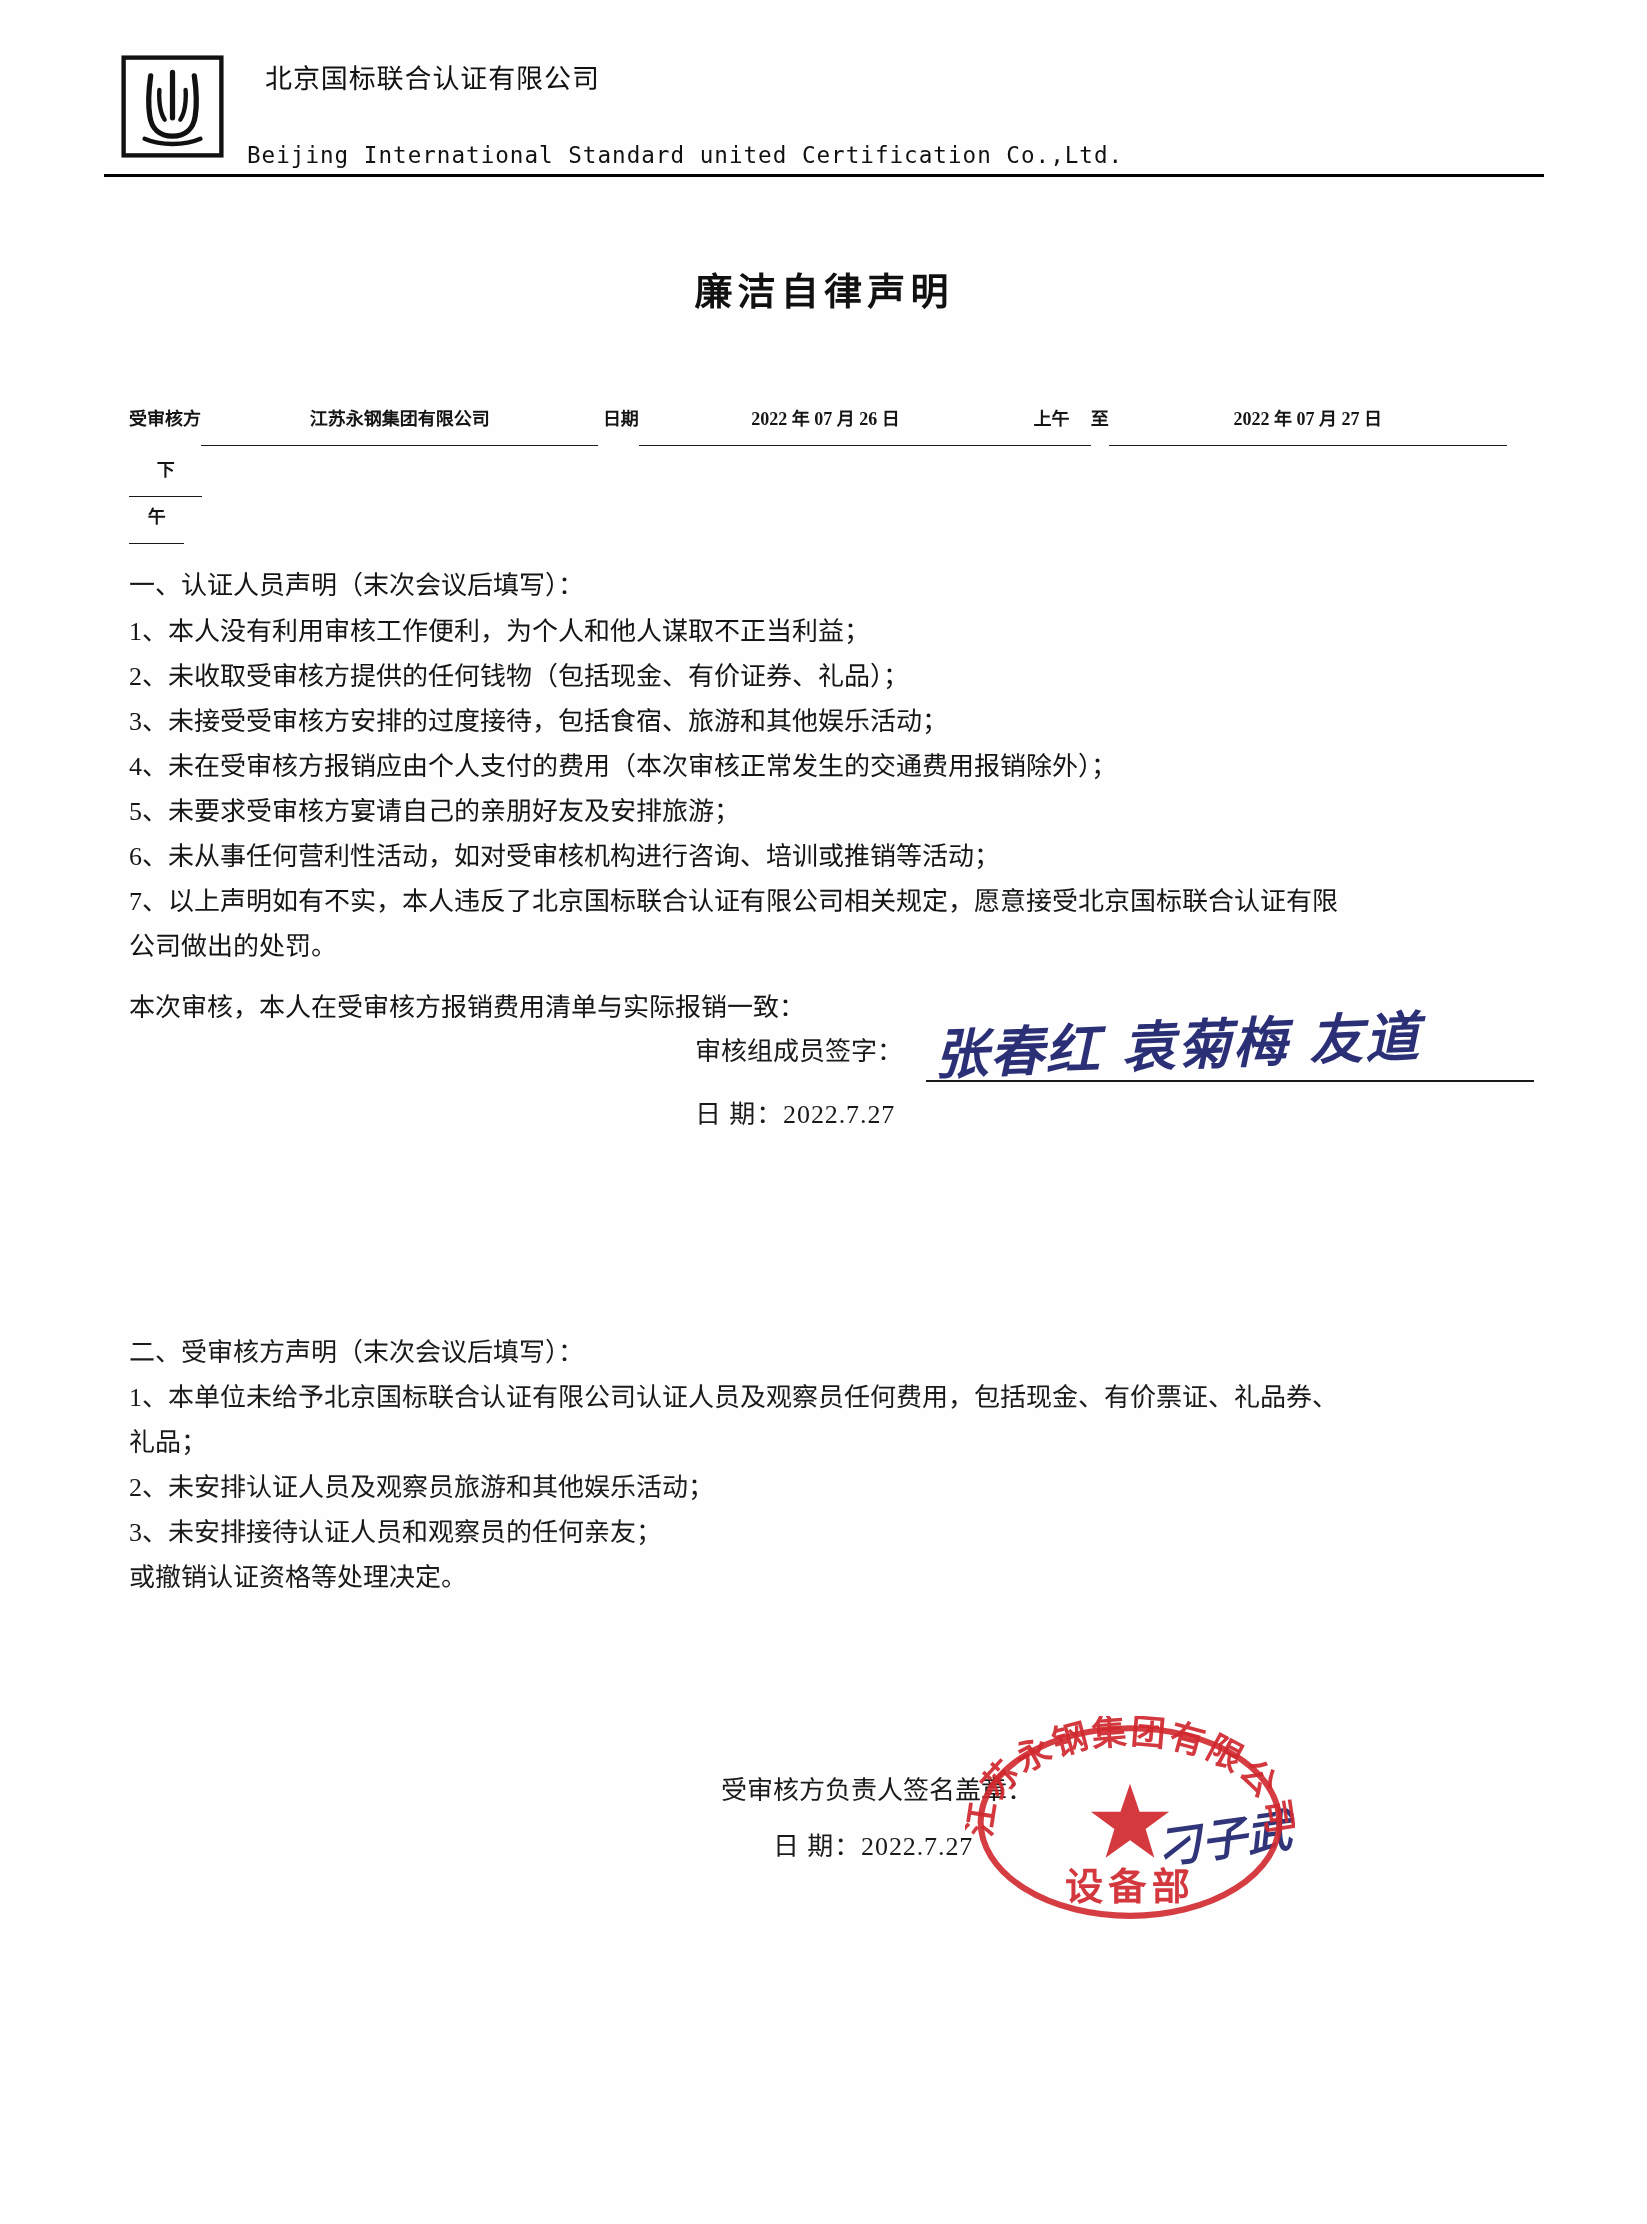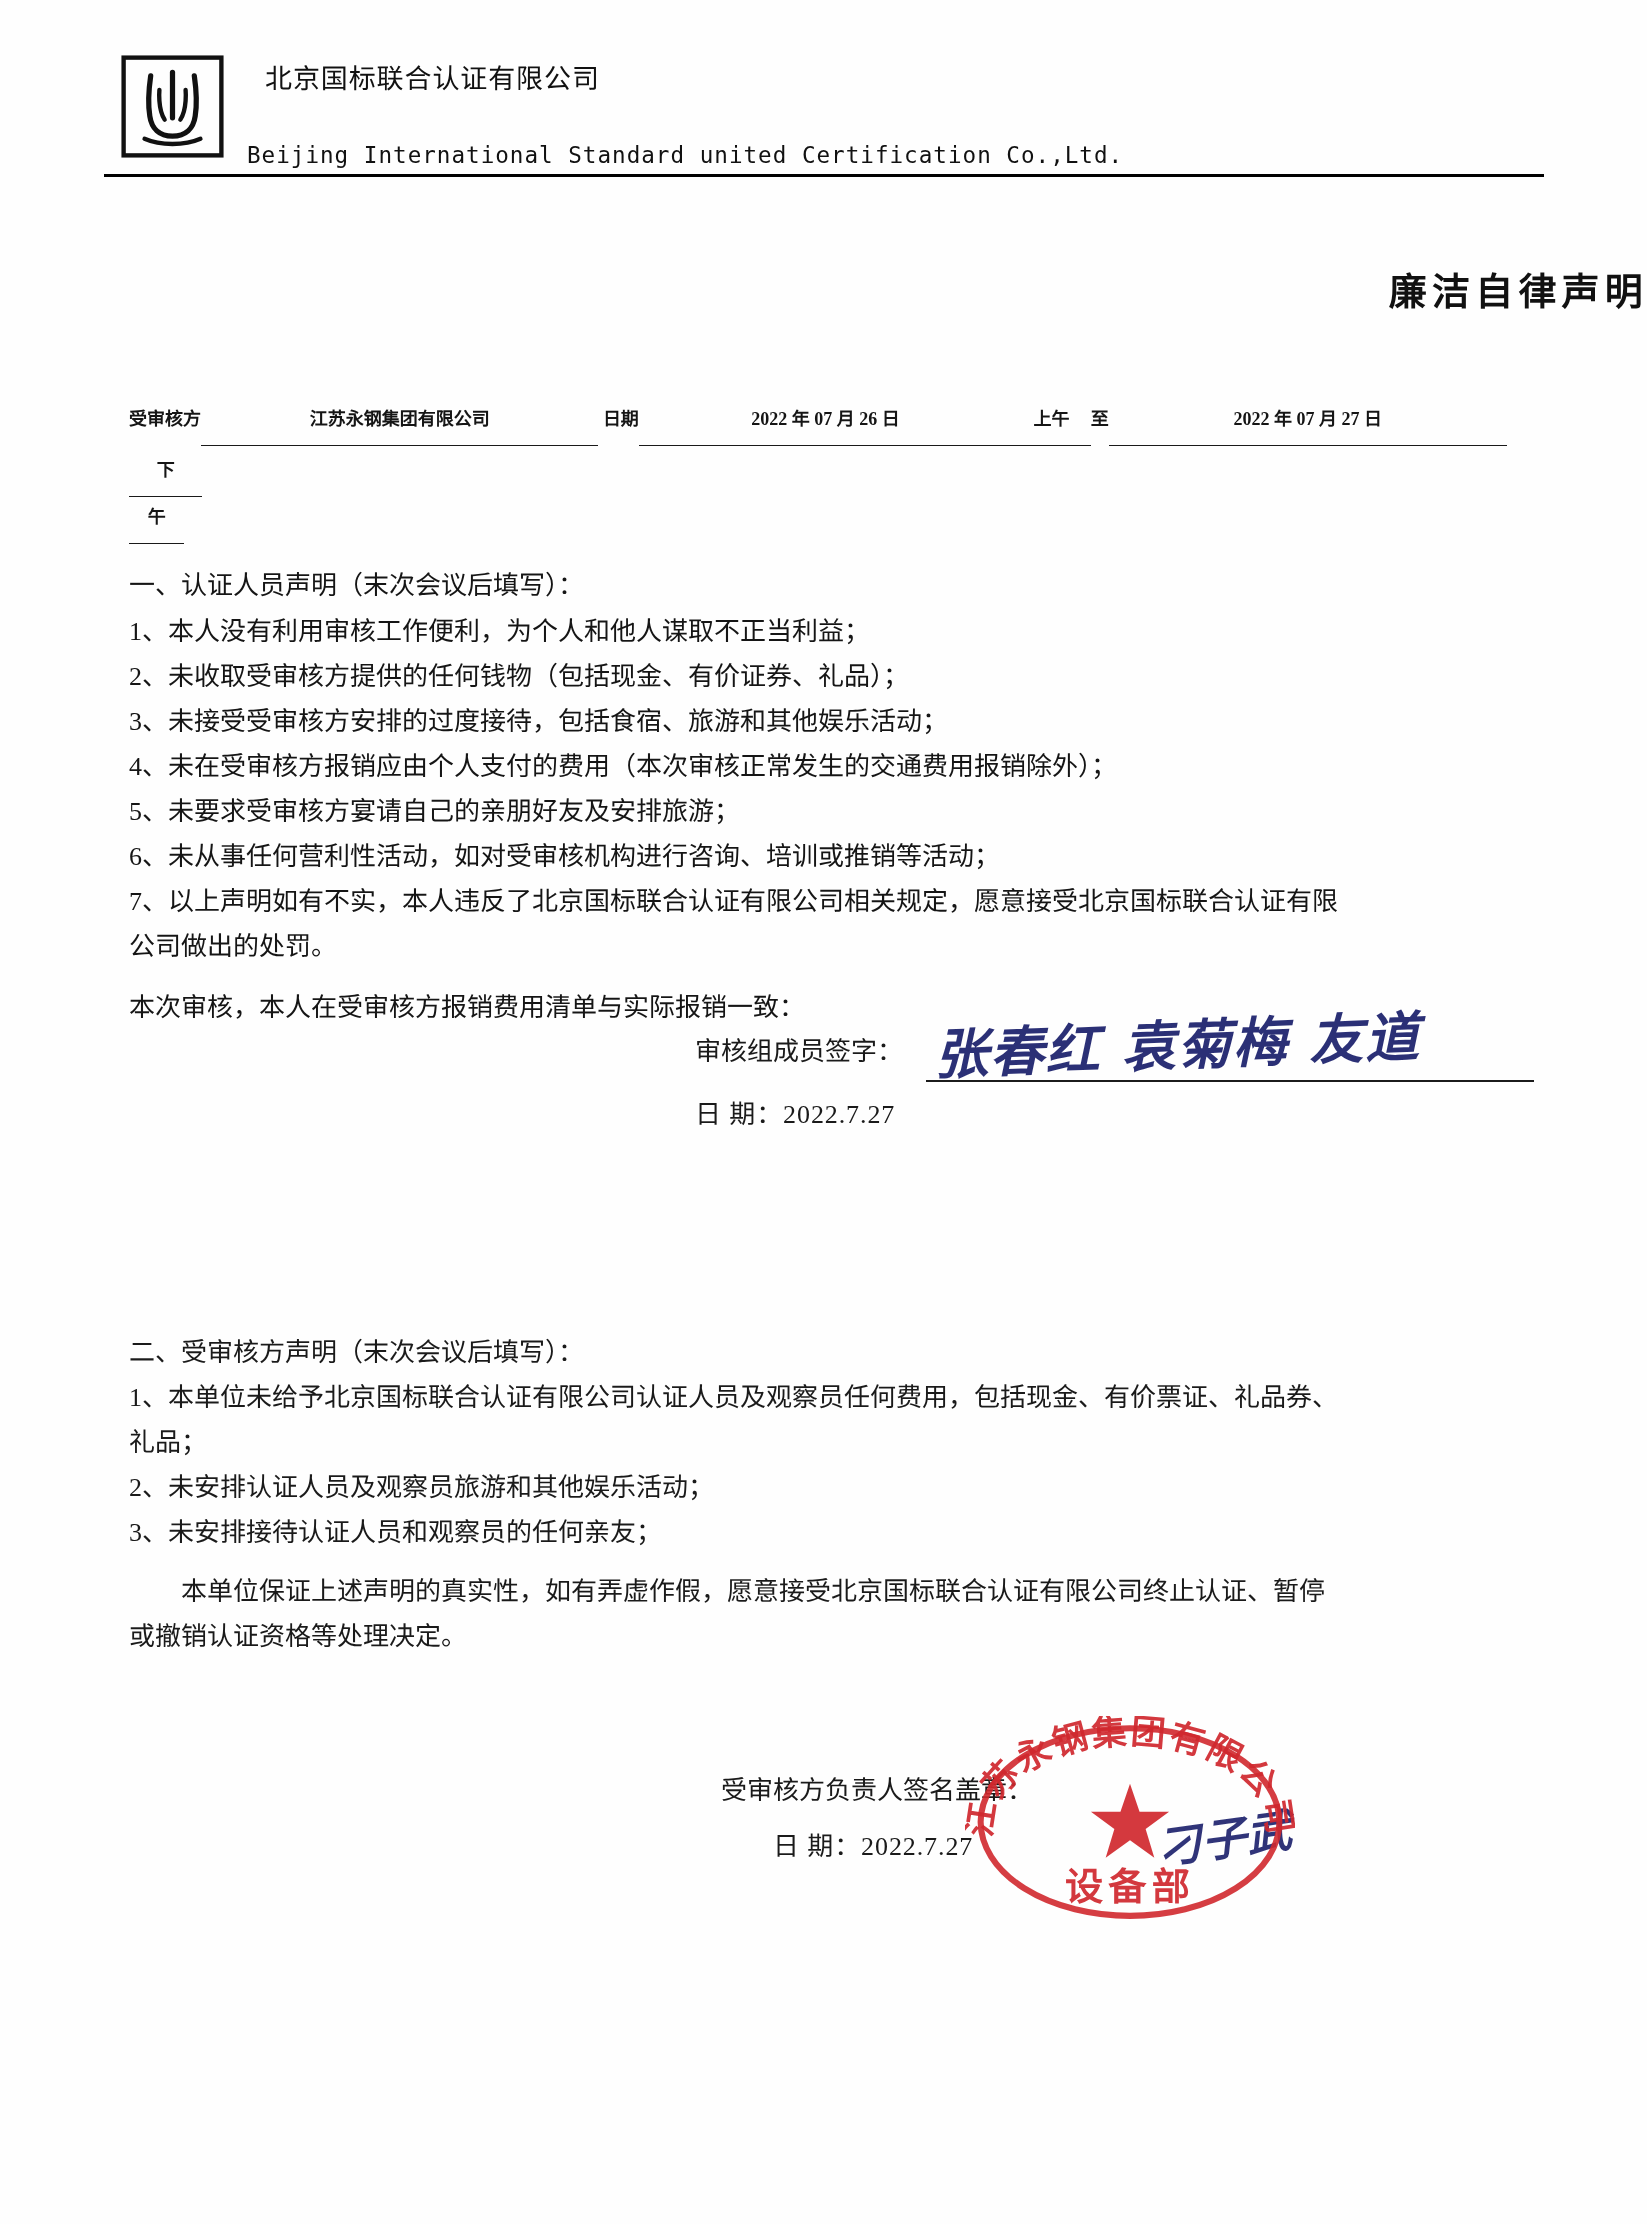--- a/index.html
+++ b/index.html
@@ -73,7 +73,7 @@
     top: 261px;
     left: 0;
     width: 1648px;
-    text-align: right;
+    text-align: center;
     font-size: 38px;
     font-weight: bold;
     letter-spacing: 5.2px;

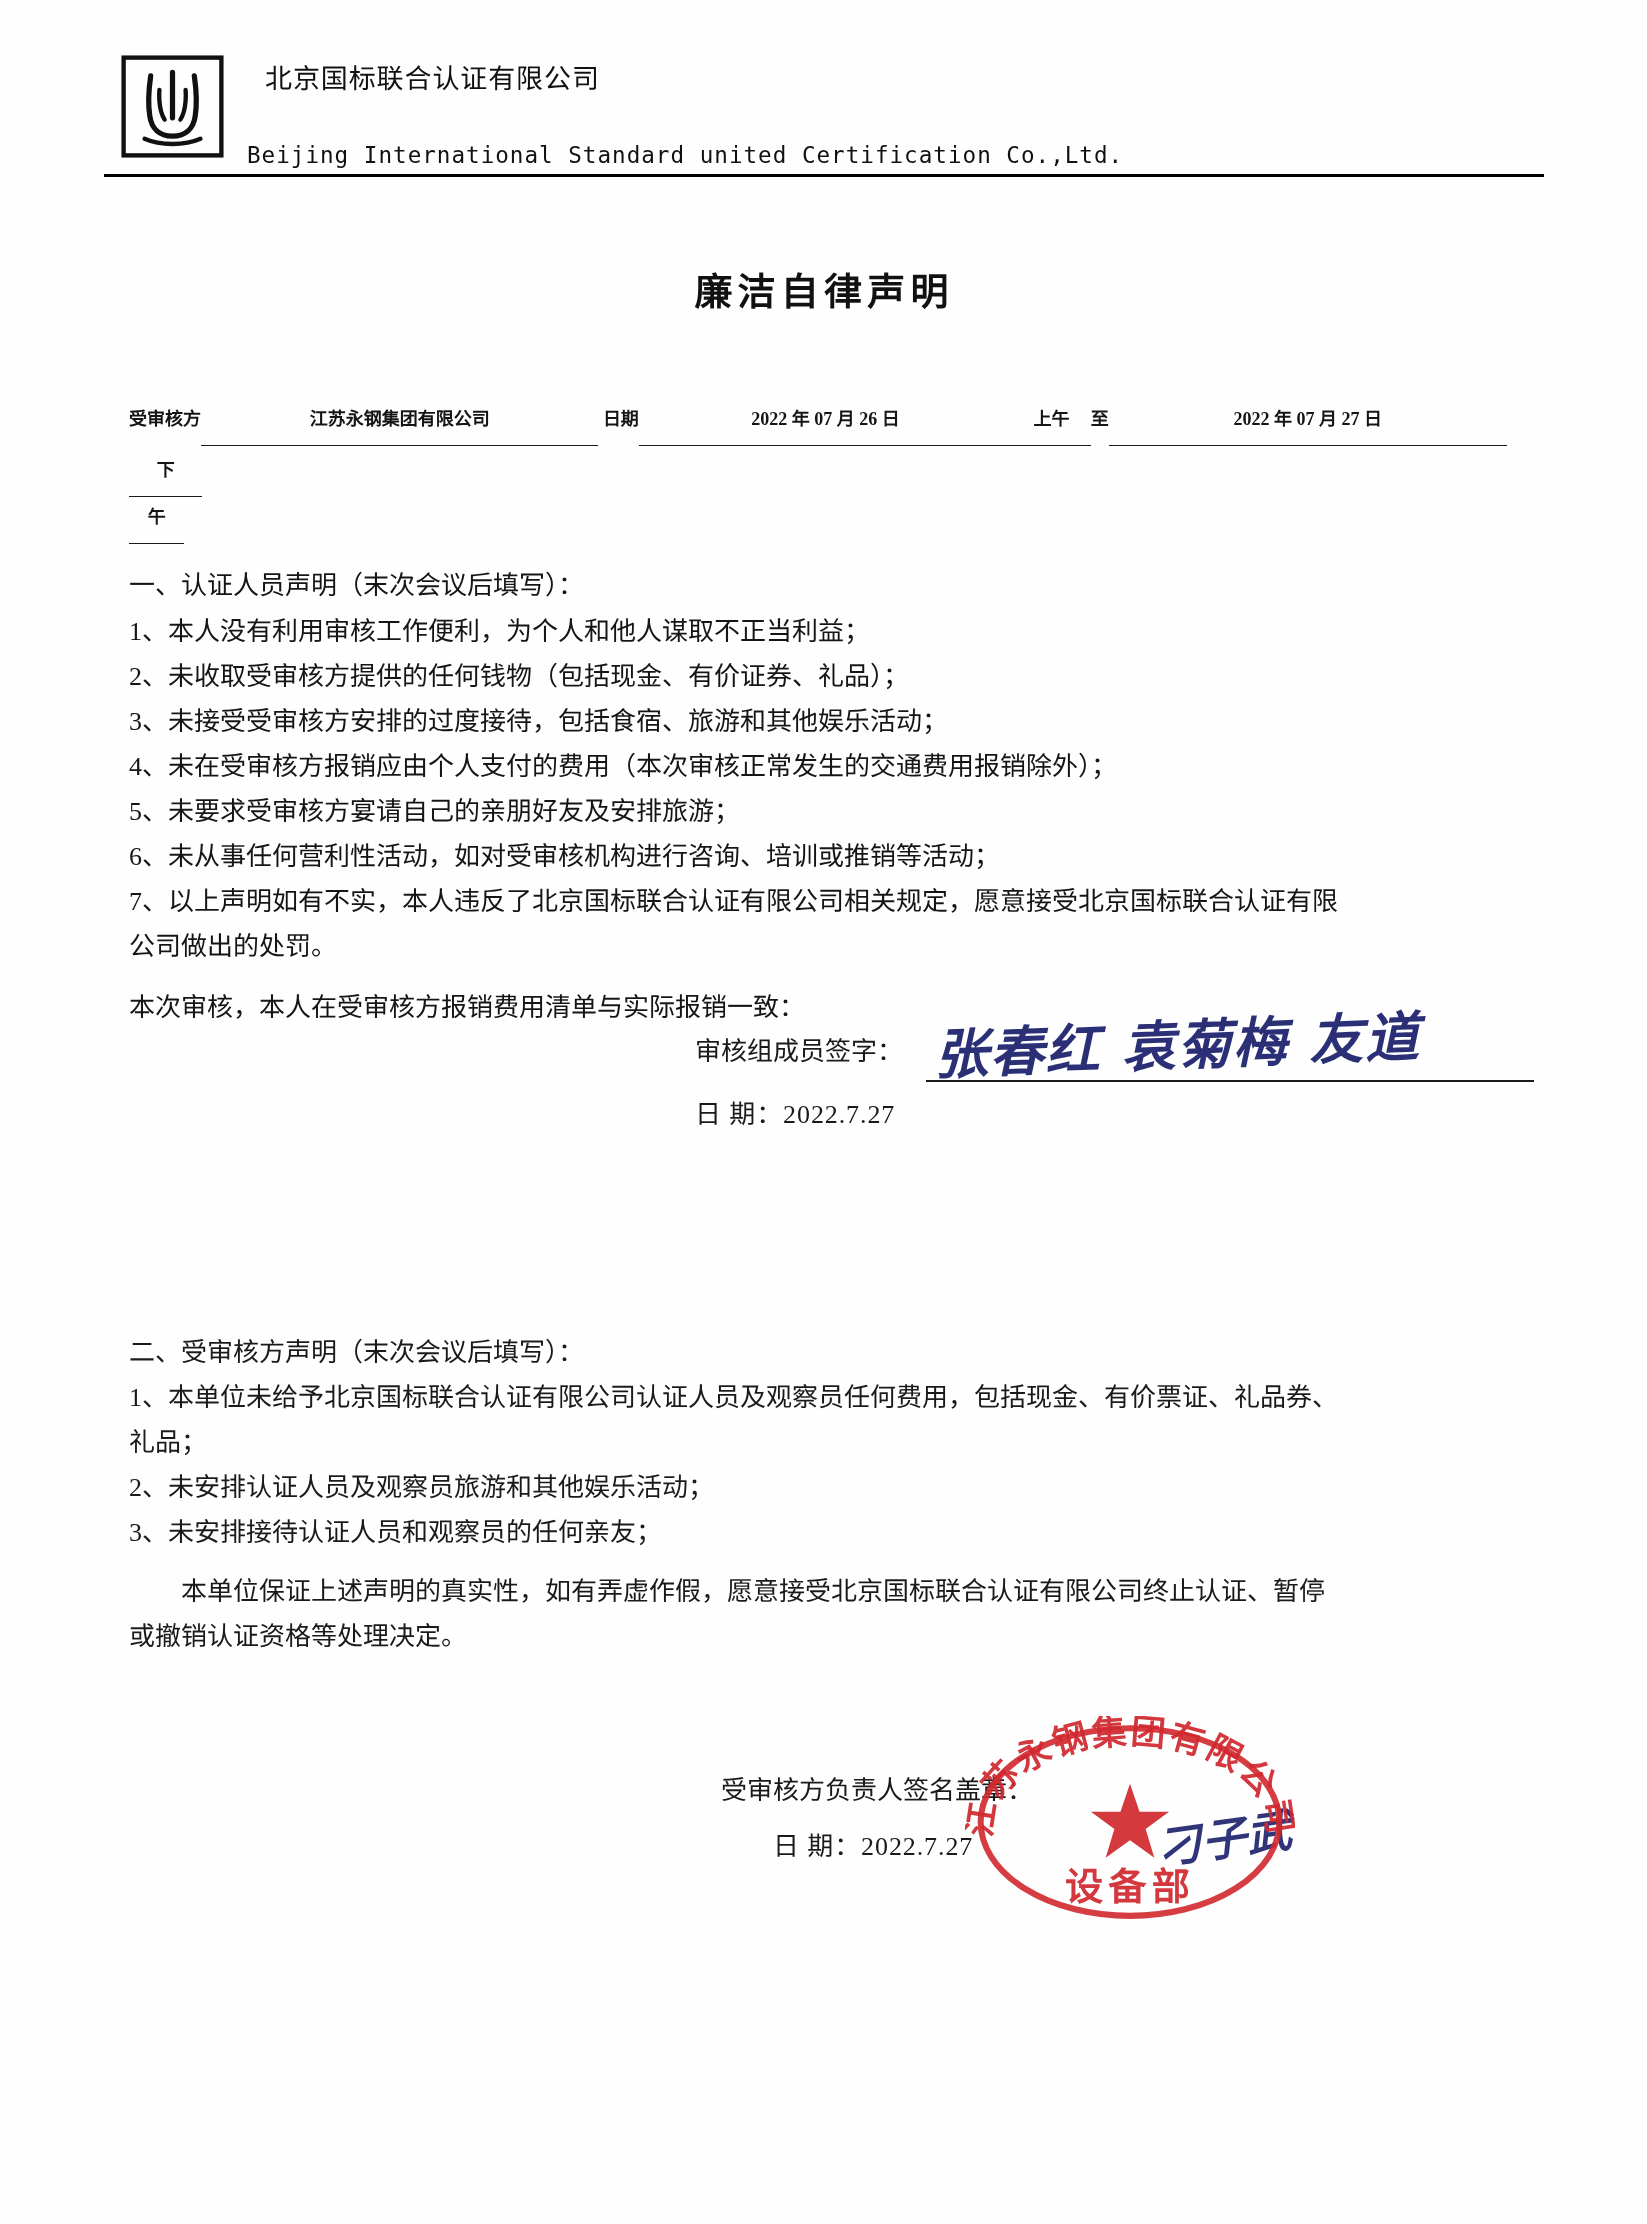--- a/index.html
+++ b/index.html
@@ -280,7 +280,6 @@
     <div class="item">礼品；</div>
     <div class="item">2、未安排认证人员及观察员旅游和其他娱乐活动；</div>
     <div class="item">3、未安排接待认证人员和观察员的任何亲友；</div>
-    <div class="para para-ind" style="margin-top:14px">本单位保证上述声明的真实性，如有弄虚作假，愿意接受北京国标联合认证有限公司终止认证、暂停</div>
     <div class="para">或撤销认证资格等处理决定。</div>
   </div>
 

